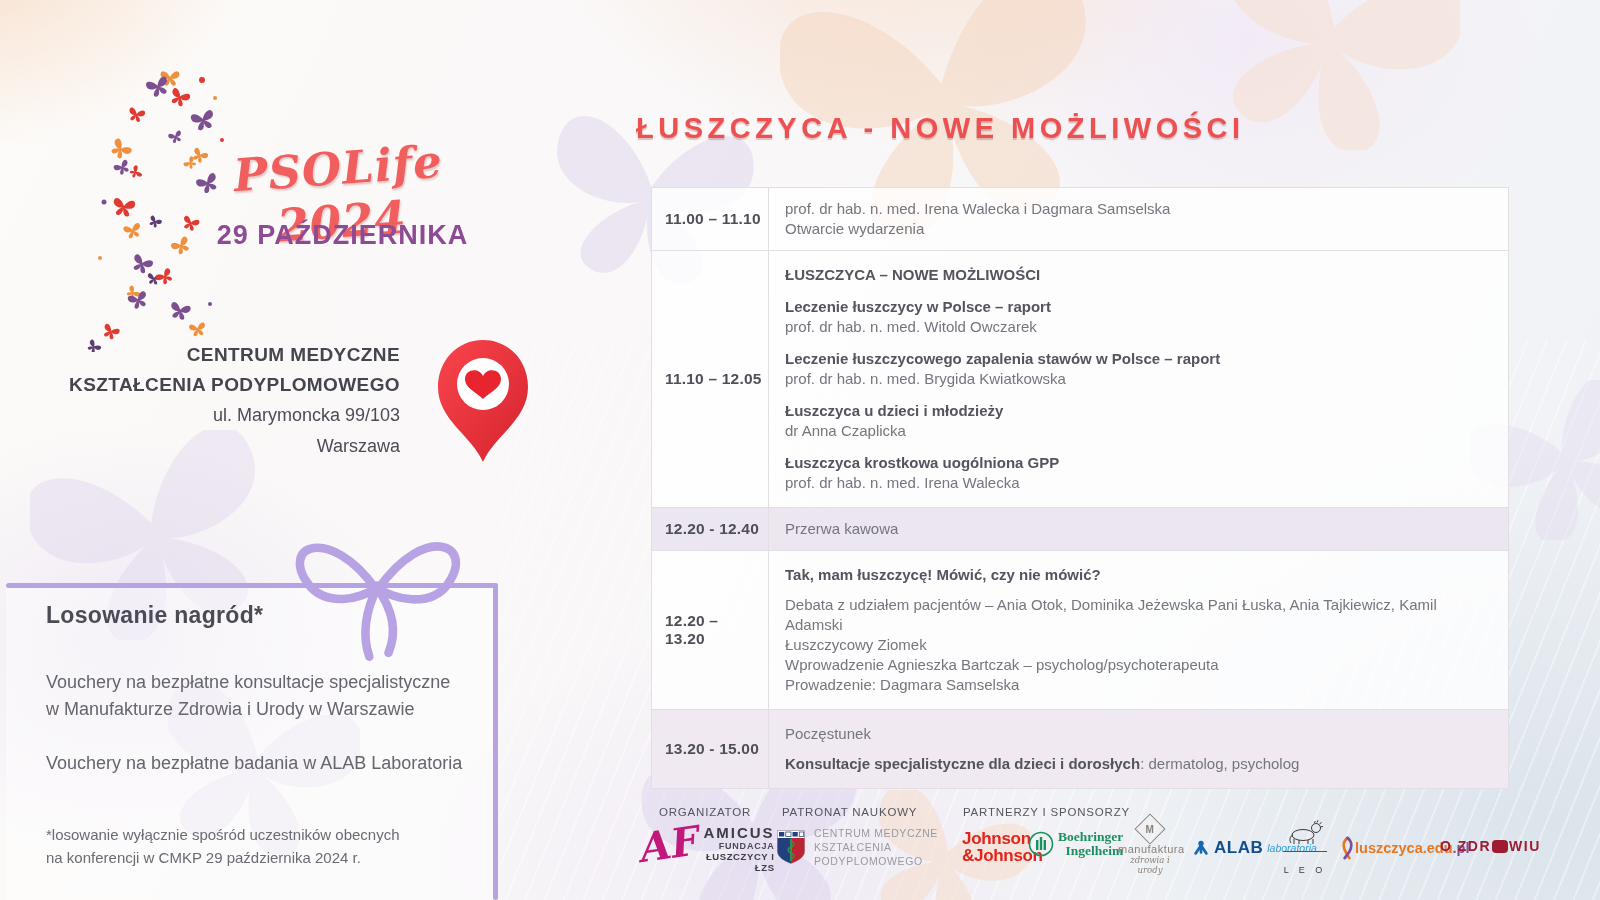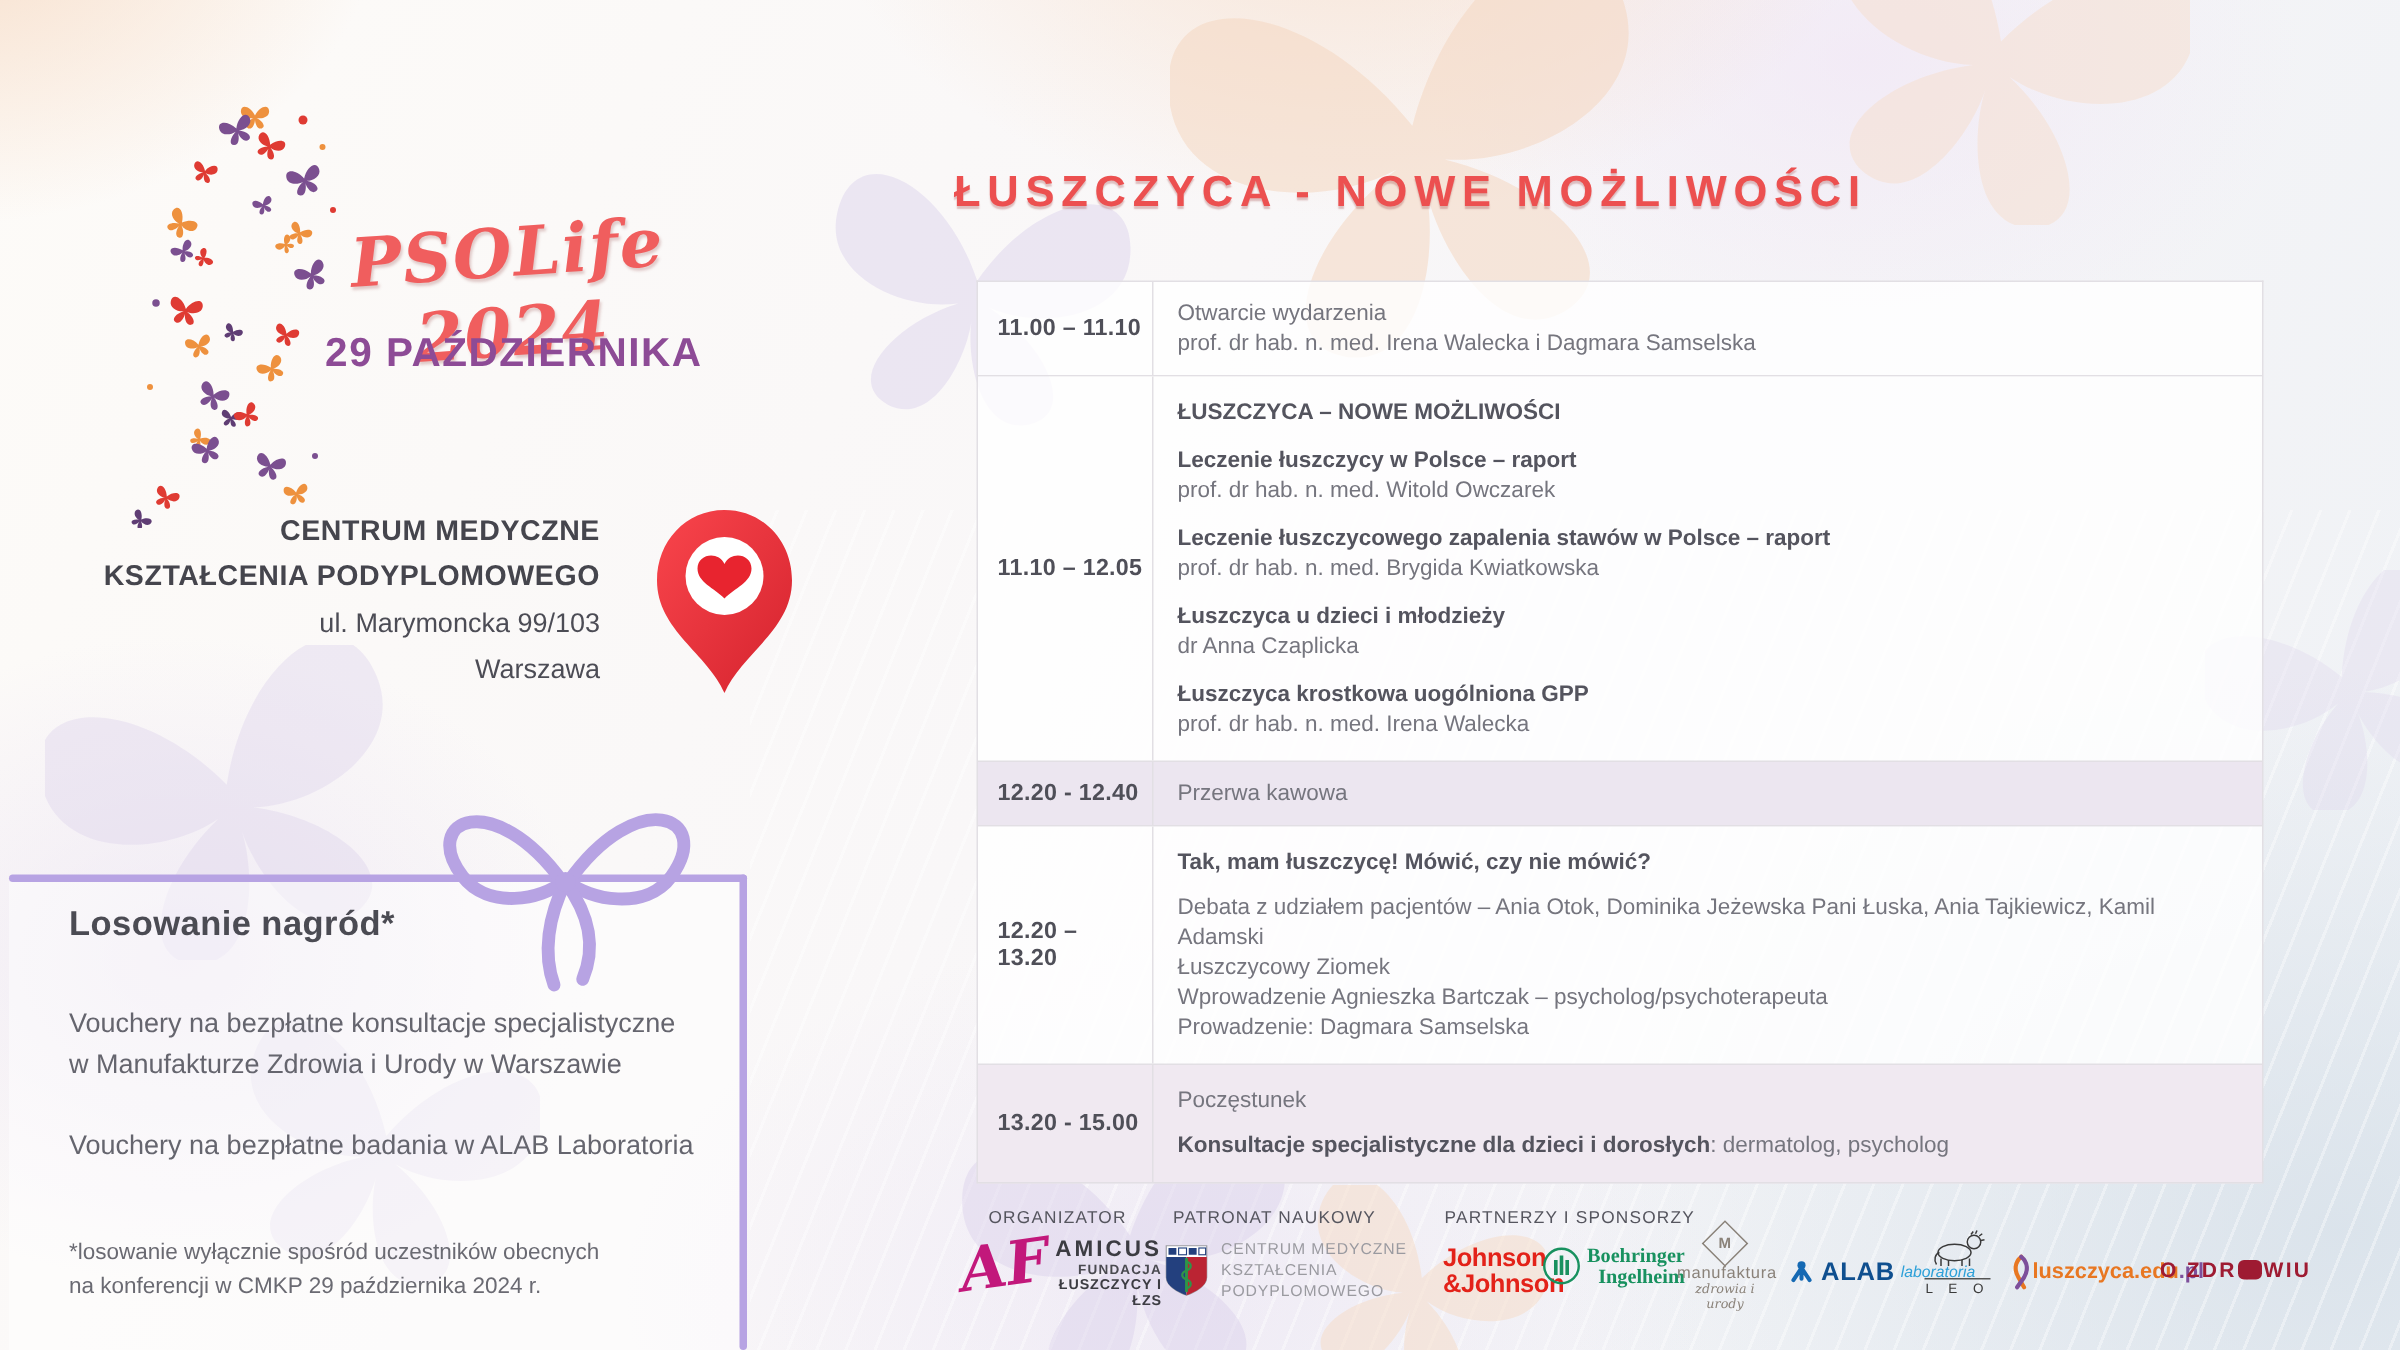--- a/index.html
+++ b/index.html
@@ -218,8 +218,8 @@
     <div class="arow">
       <div class="tcell">11.00 – 11.10</div>
       <div class="ccell">
+        <div>prof. dr hab. n. med. Irena Walecka i Dagmara Samselska</div>
         <div>Otwarcie wydarzenia</div>
-        <div>prof. dr hab. n. med. Irena Walecka i Dagmara Samselska</div>
       </div>
     </div>
 

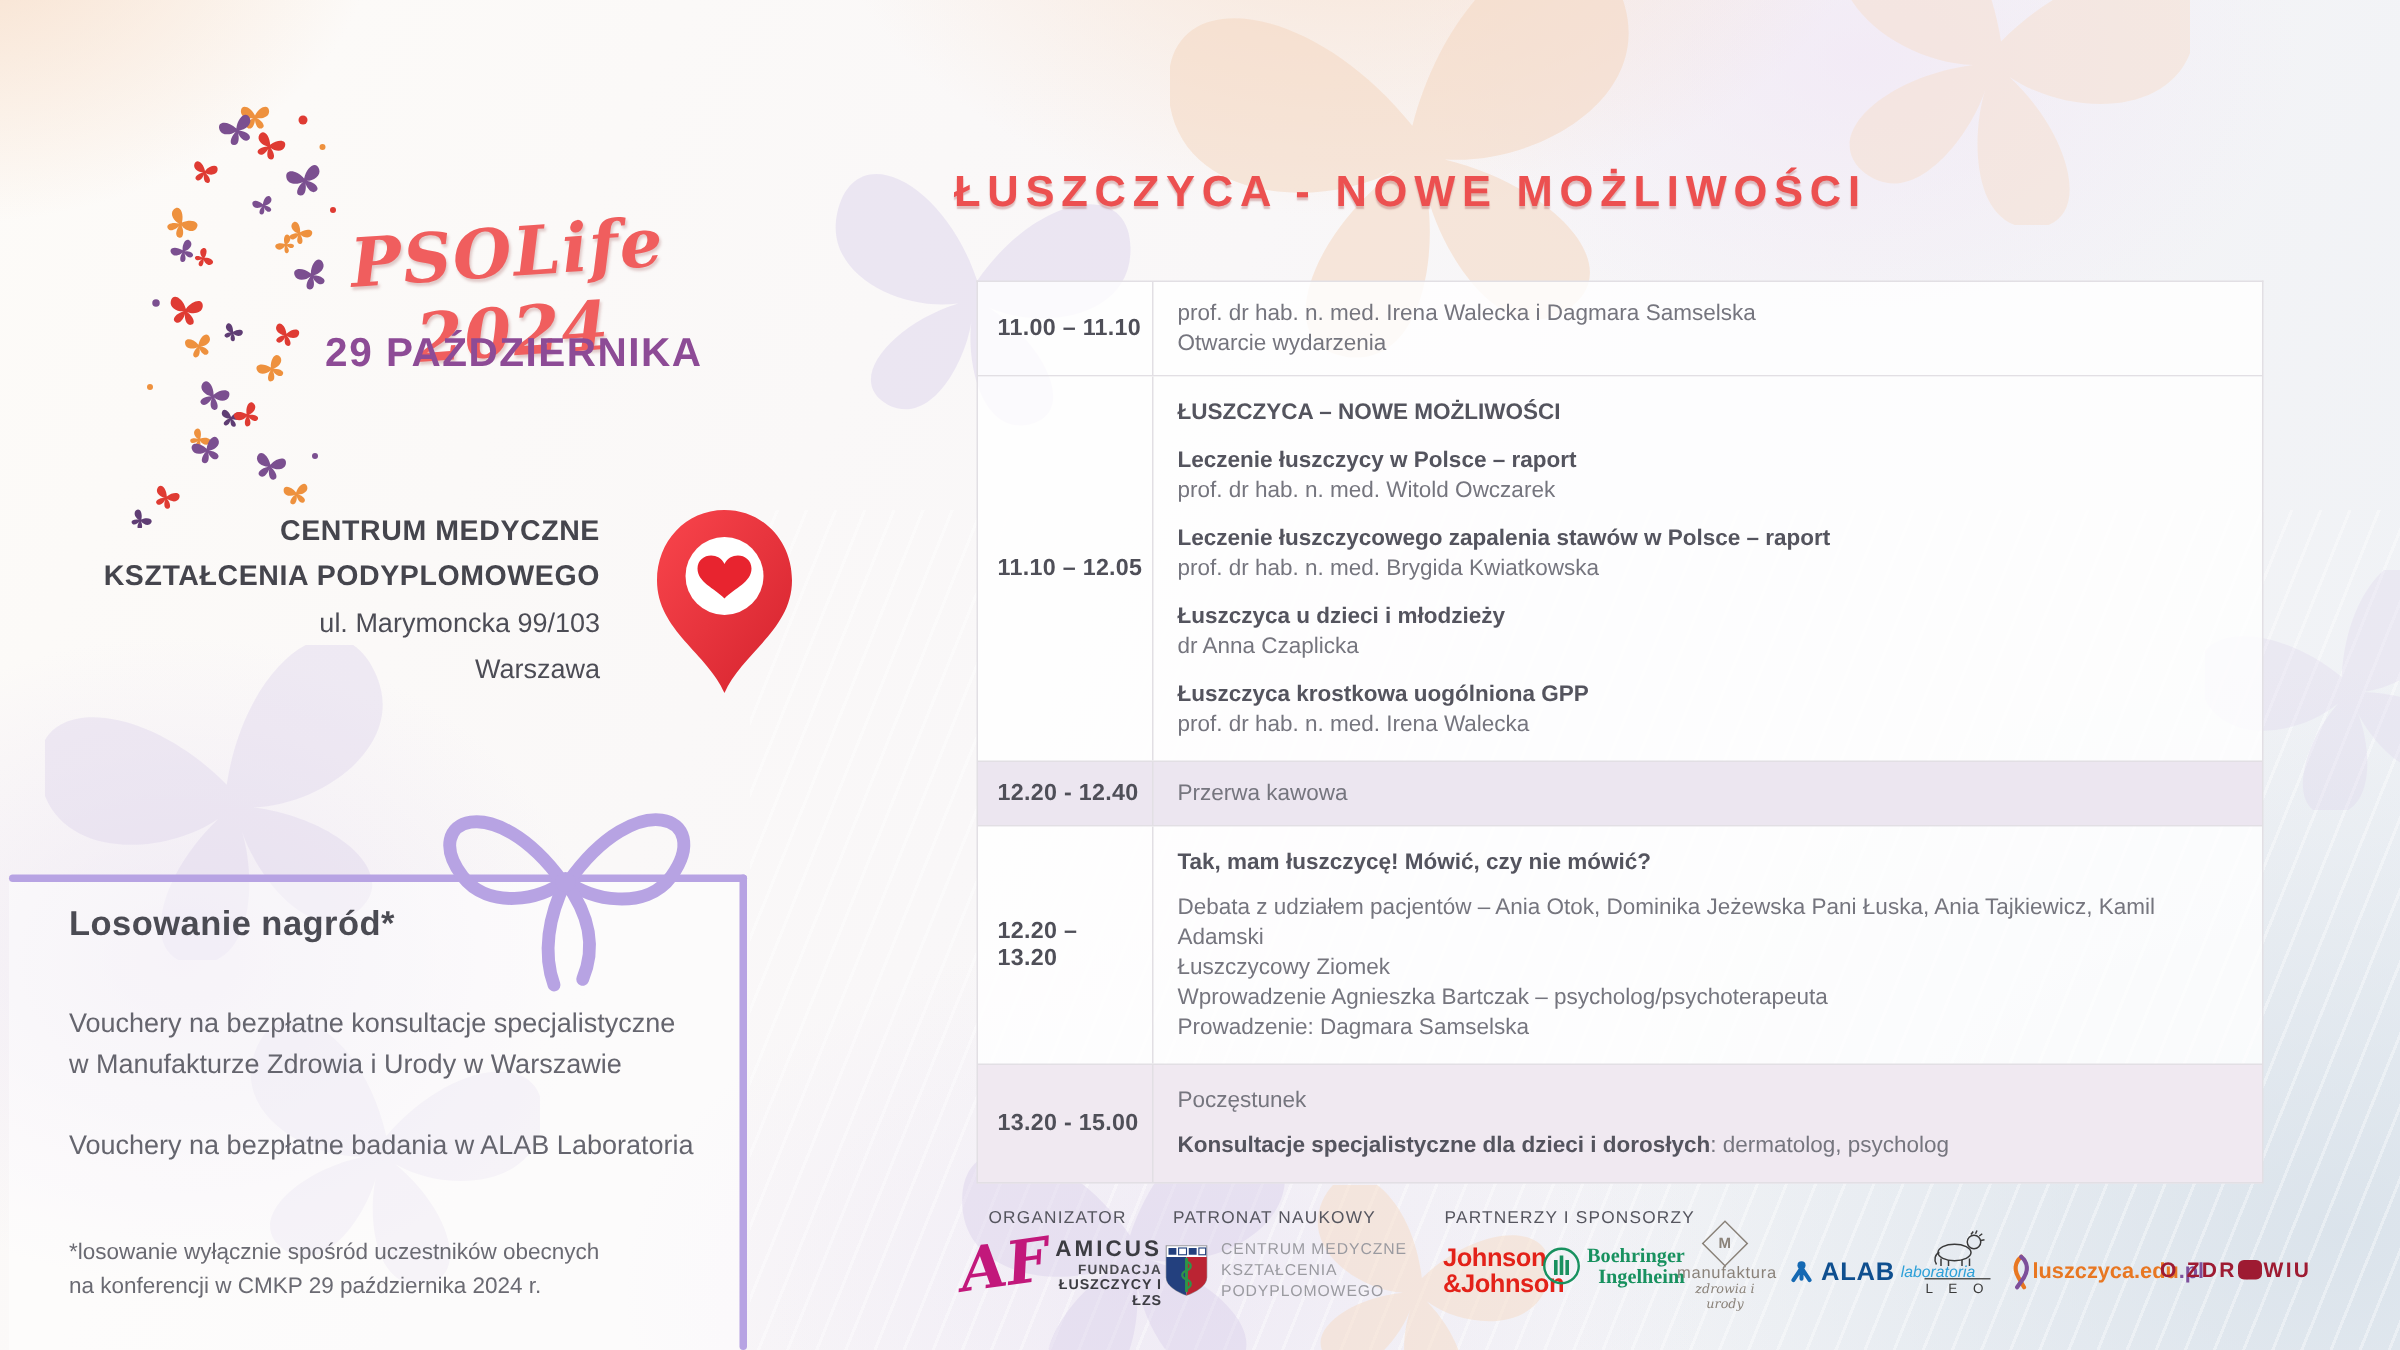--- a/index.html
+++ b/index.html
@@ -86,7 +86,7 @@
   .alab .t1 { margin-left:4px; font-size:17px; font-weight:bold; color:#0f4f8f; letter-spacing:.5px; }
   .alab .t2 { margin-left:4px; font-style:italic; font-size:10.5px; color:#2da0d8; }
   .leo { left:1283px; top:818px; width:44px; text-align:center; color:#3a3a3a; }
-  .leo .letters { font-size:9px; letter-spacing:4px; border-top:1px solid #555; padding-top:1px; margin-top:1px; }
+  .leo .letters { font-size:9px; letter-spacing:4px; border-top:1px solid #555; padding-top:13px; margin-top:1px; }
   .ledu { left:1340px; top:836px; display:flex; align-items:center; font-size:14.5px; font-weight:bold; }
   .ledu .o { color:#e87722; }
   .ledu .p { color:#7d4f9b; }

